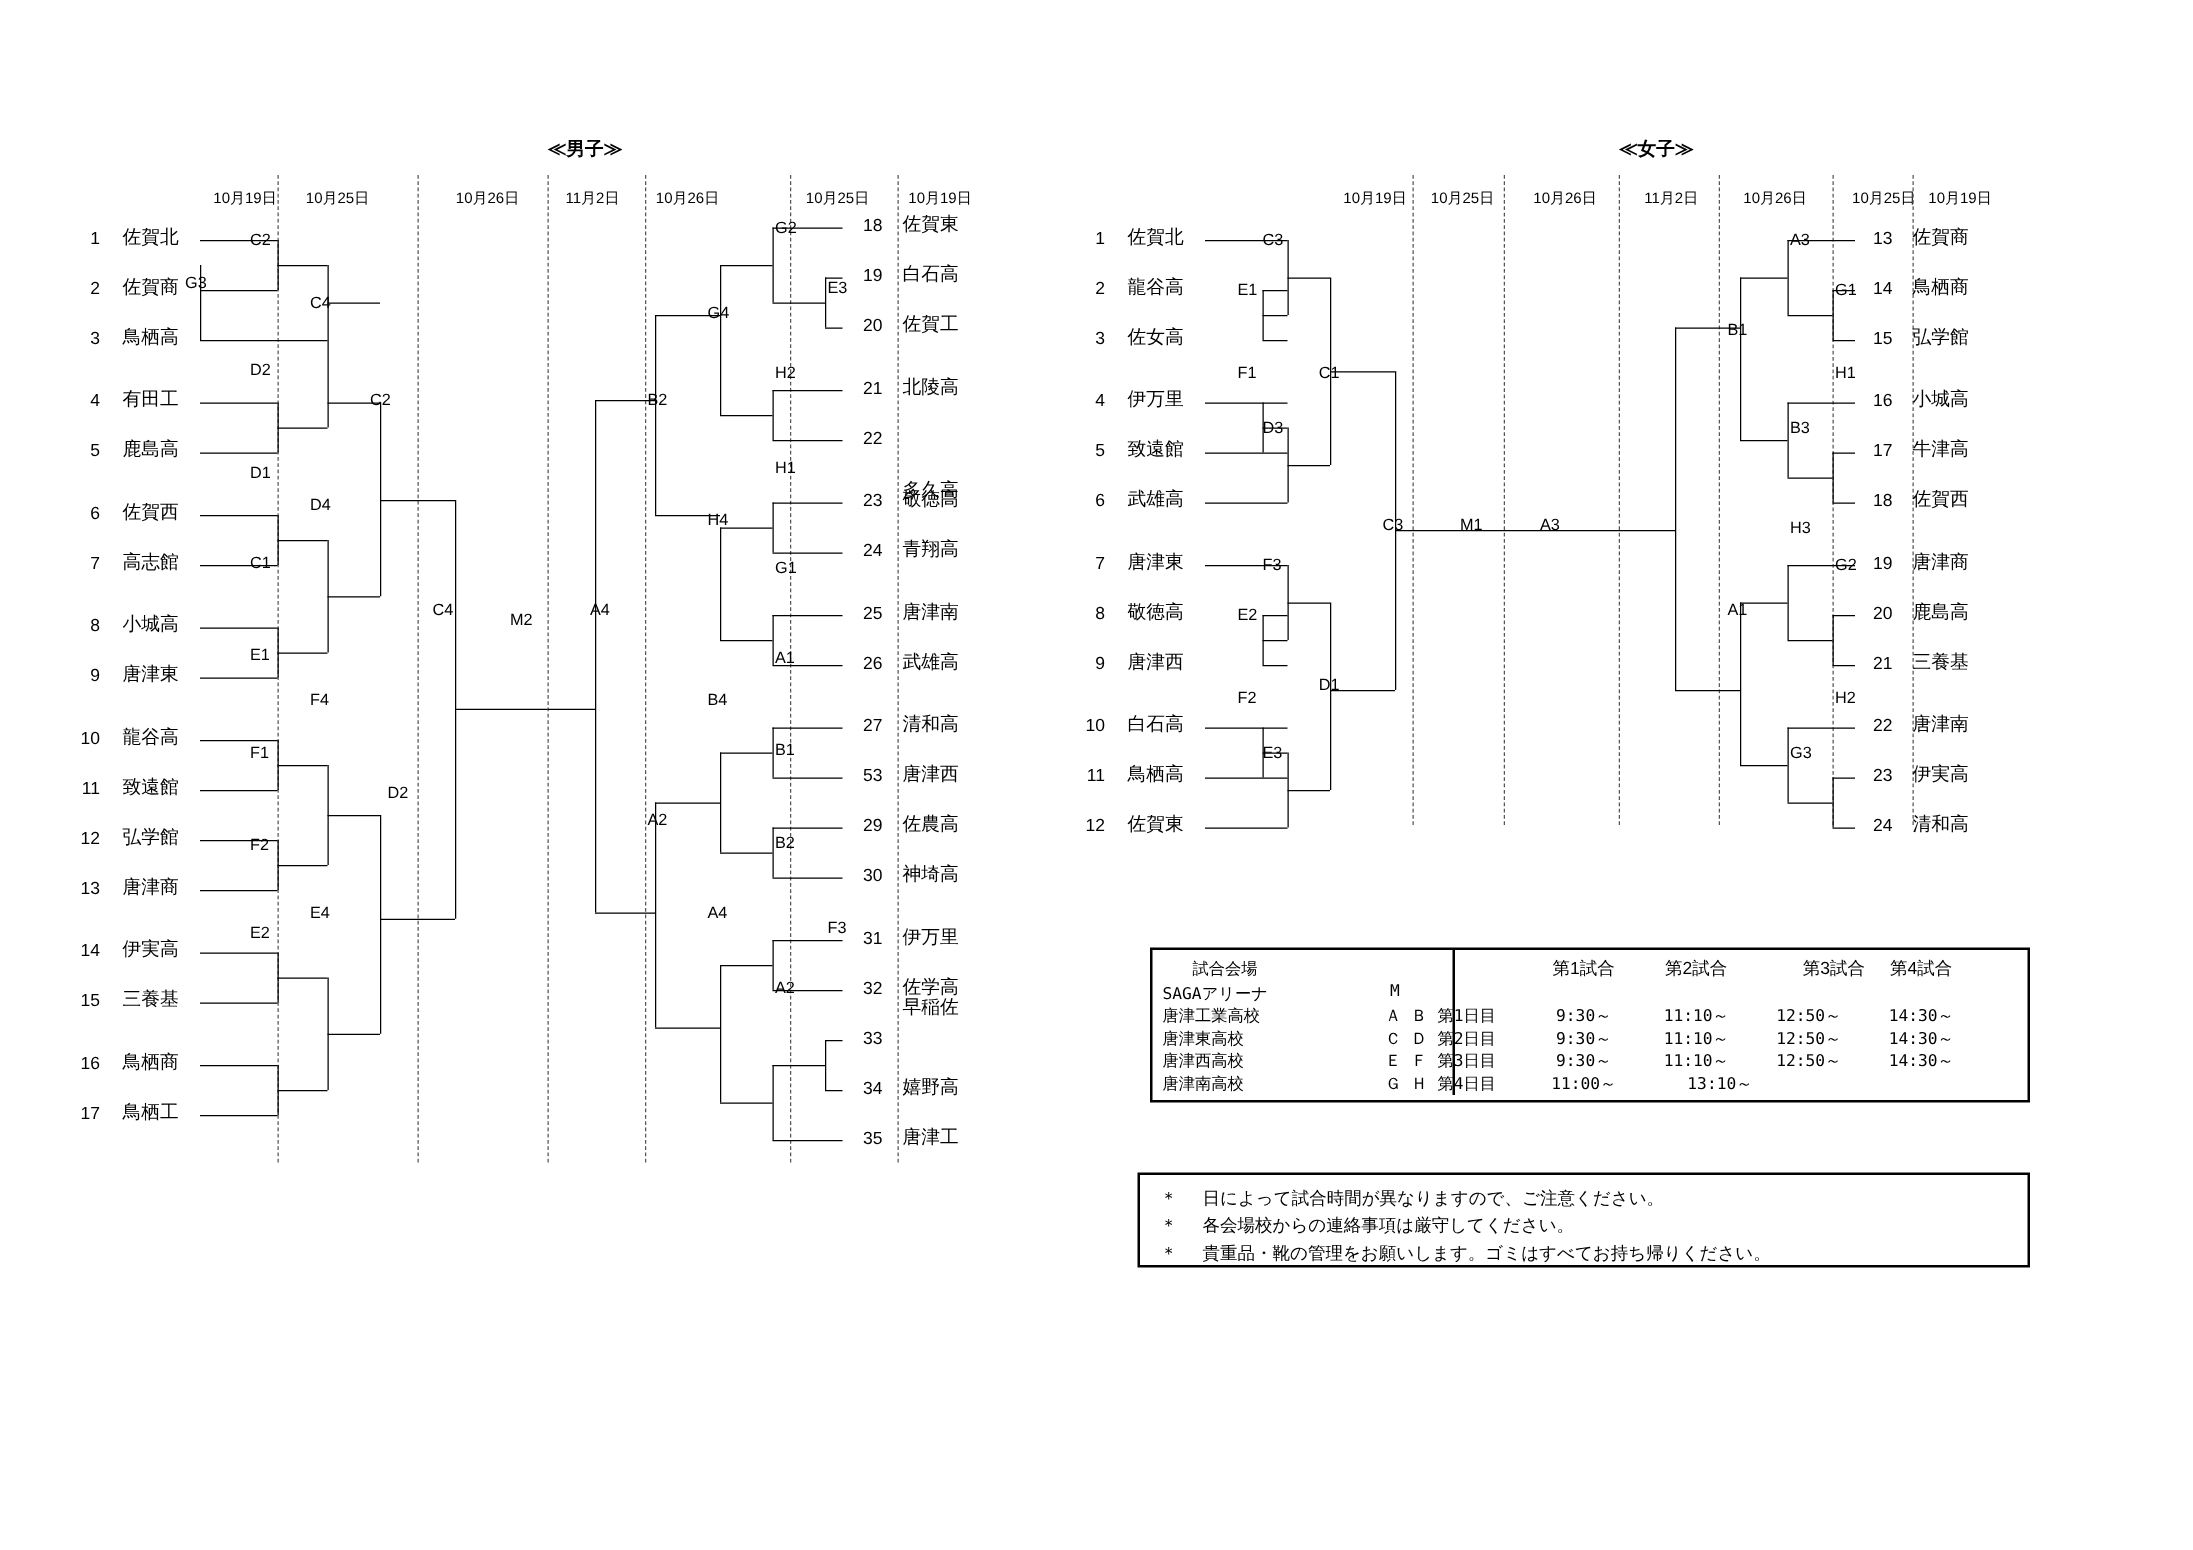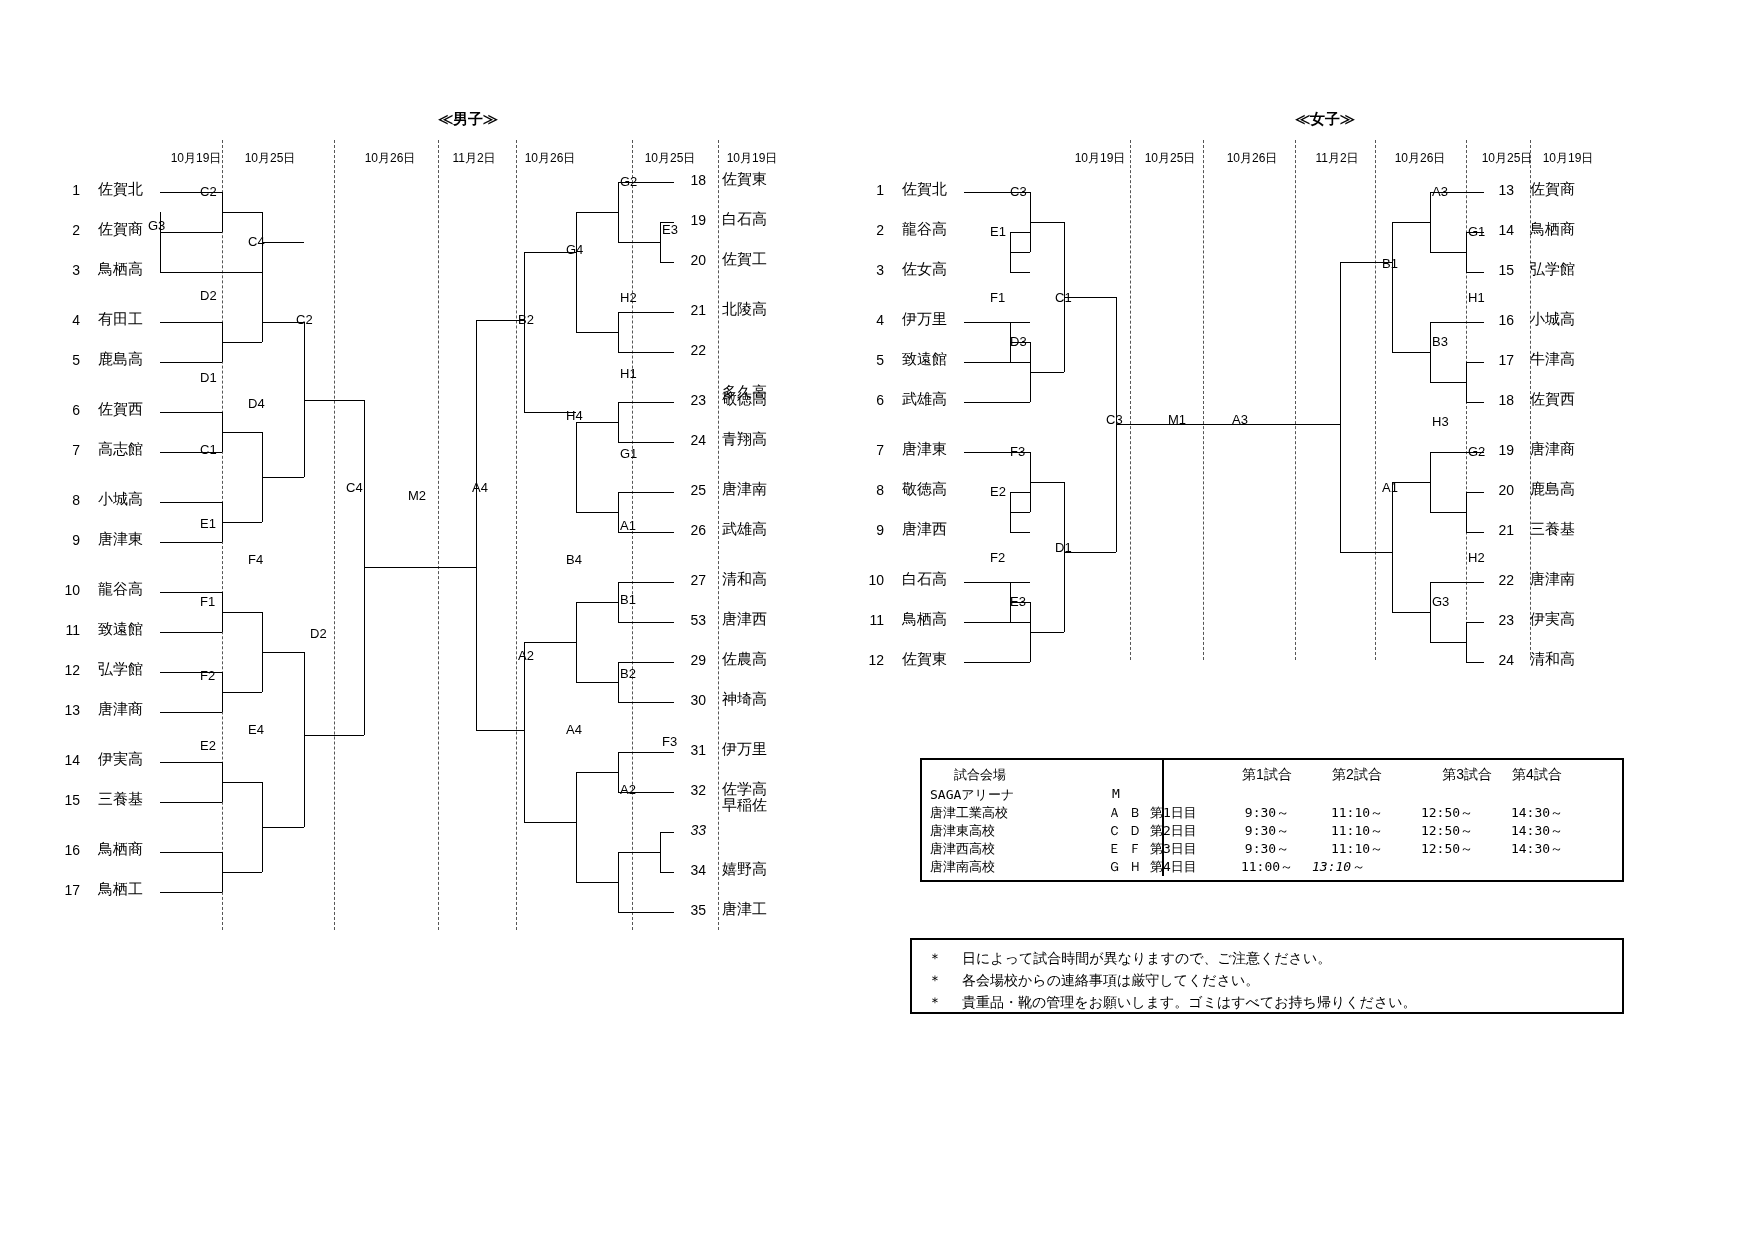--- a/index.html
+++ b/index.html
@@ -211,7 +211,7 @@
   <div class="abs team" style="left:722px;top:740px;">伊万里</div>
   <div class="abs seed" style="left:682px;top:782px;width:24px;">32</div>
   <div class="abs team" style="left:722px;top:780px;">佐学高</div>
-  <div class="abs seed" style="left:682px;top:822px;width:24px;font-style:italic;">33</div>
+  <div class="abs seed" style="left:682px;top:822px;width:24px;">33</div>
   <div class="abs team" style="left:722px;top:796px;">早稲佐</div>
   <div class="abs seed" style="left:682px;top:862px;width:24px;">34</div>
   <div class="abs team" style="left:722px;top:860px;">嬉野高</div>

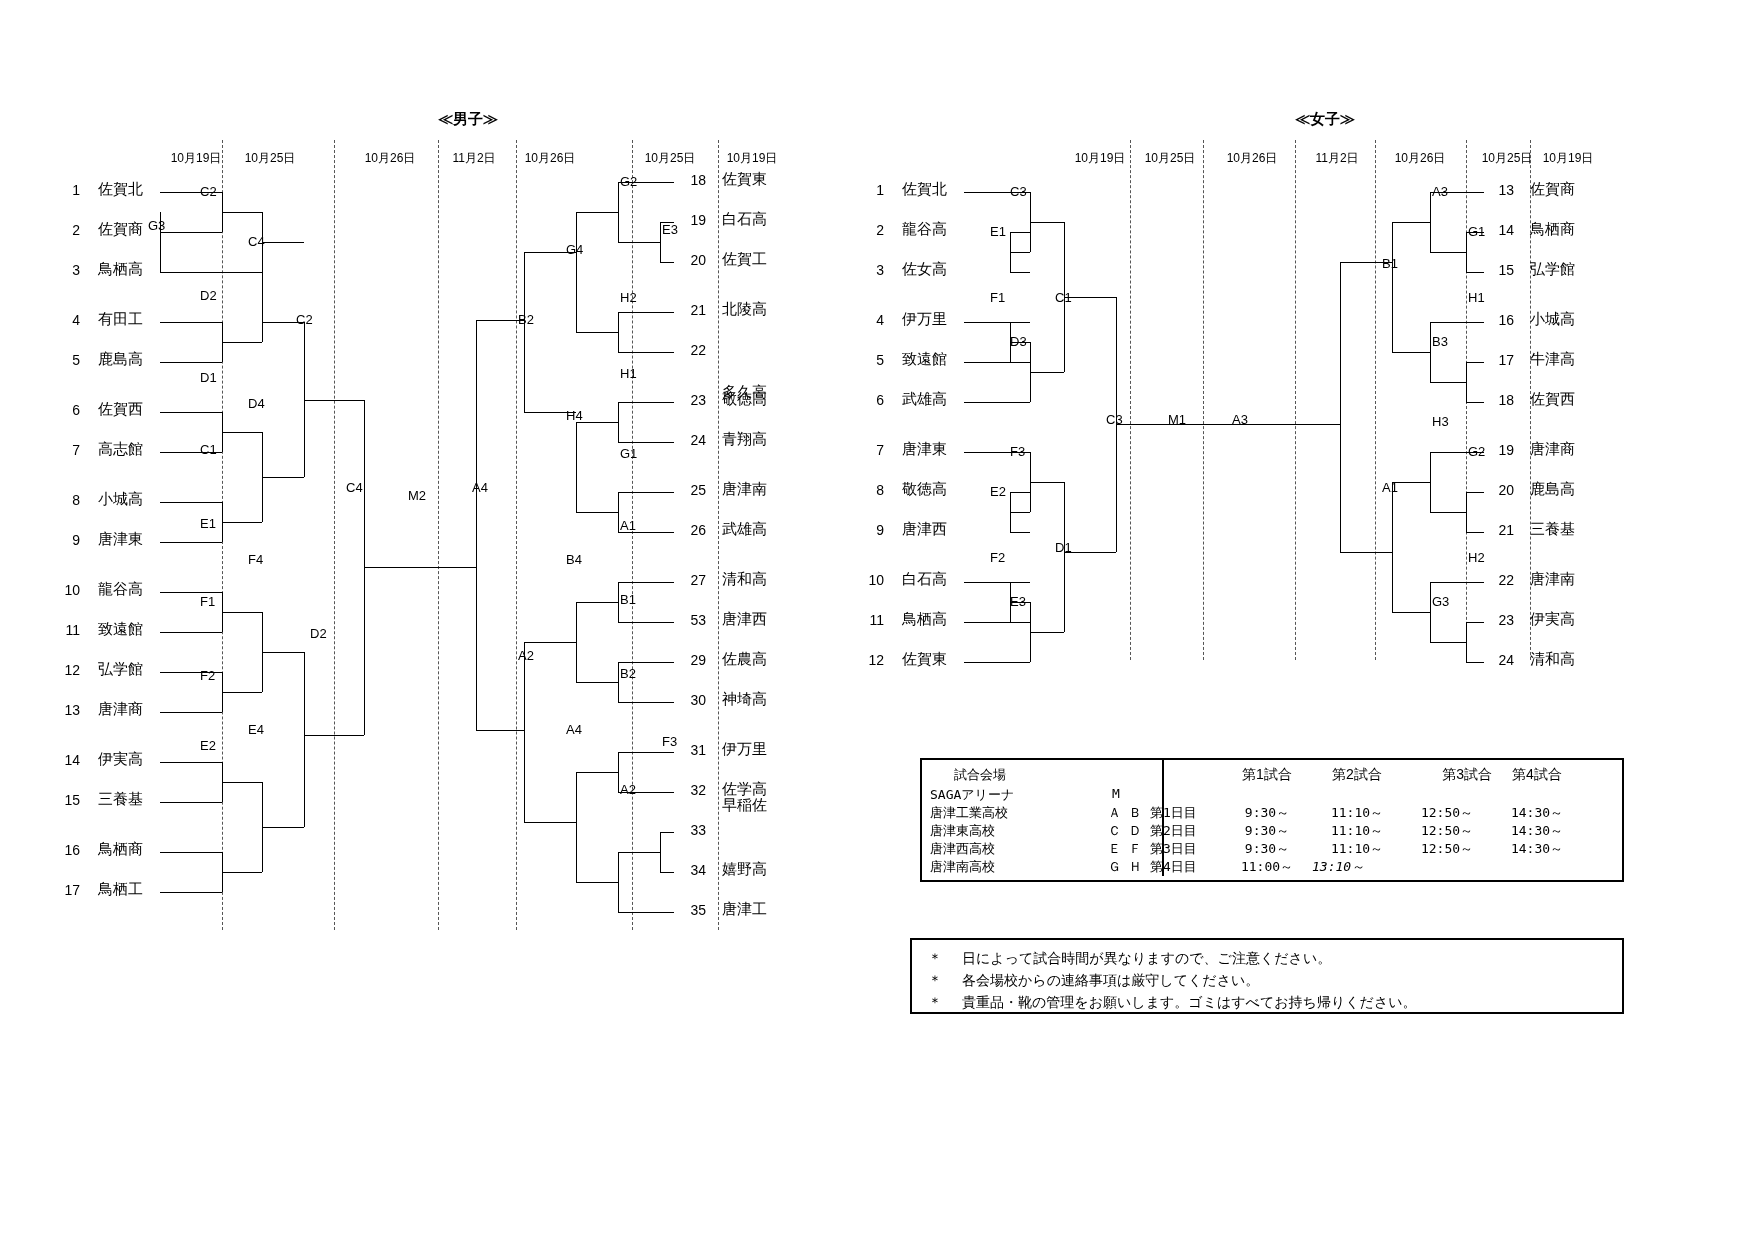--- a/index.html
+++ b/index.html
@@ -496,7 +496,7 @@
 
     <div class="abs tbl" style="left:228px;top:98px;">第4日目</div>
     <div class="abs tbl" style="left:300px;top:98px;width:90px;text-align:center;">11:00～</div>
-    <div class="abs tbl" style="left:390px;top:98px;width:90px;text-align:left;font-style:italic;">13:10～</div>
+    <div class="abs tbl" style="left:390px;top:98px;width:90px;text-align:right;">13:10～</div>
   </div>
 
   <div class="abs box" style="left:910px;top:938px;width:710px;height:72px;">

